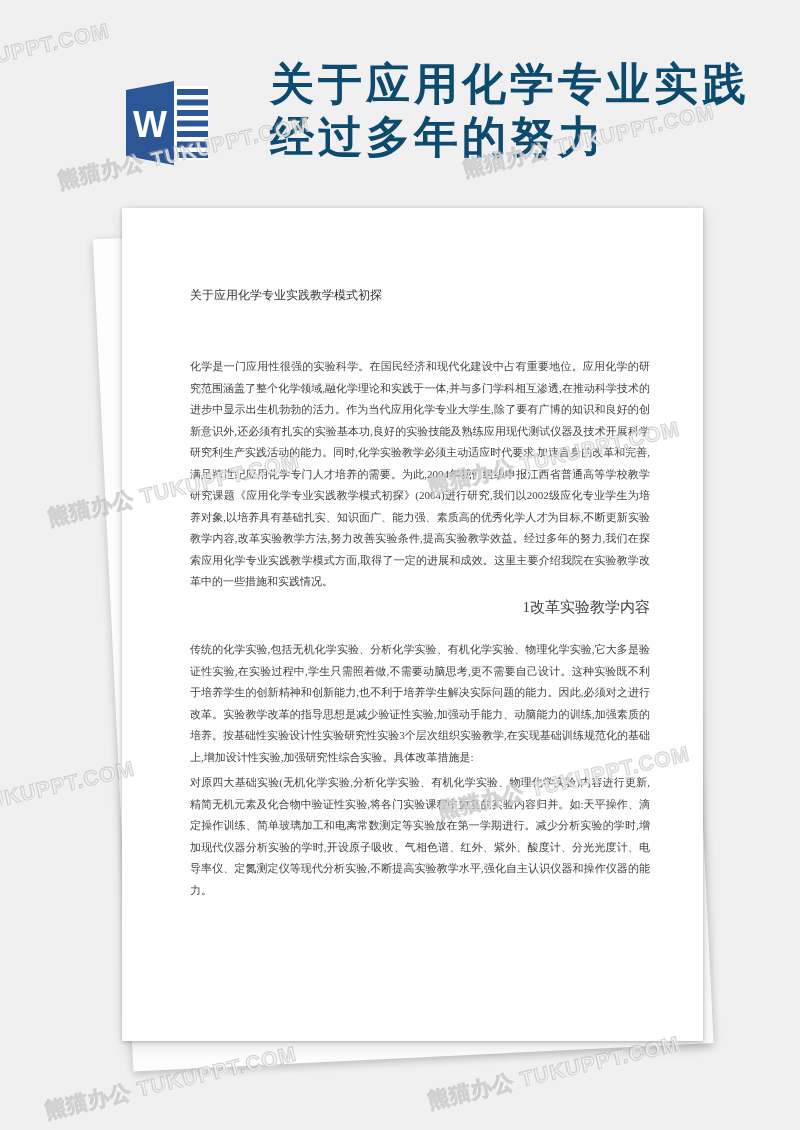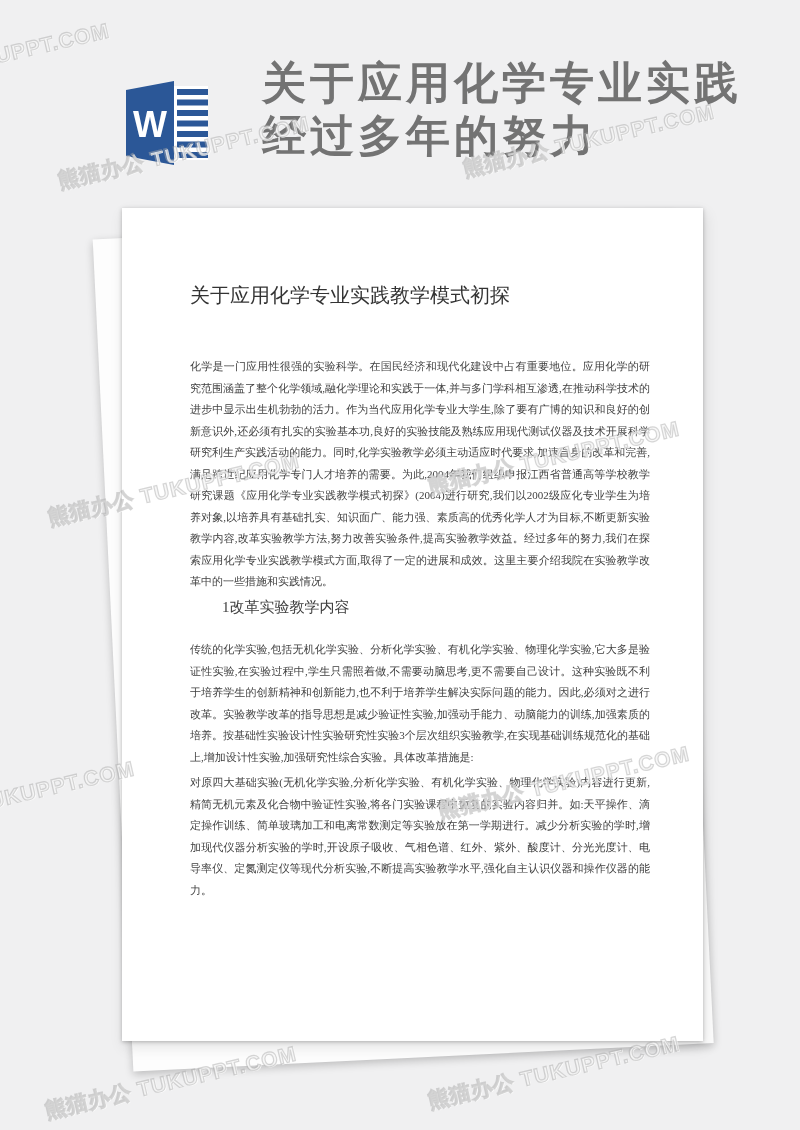--- a/index.html
+++ b/index.html
@@ -15,10 +15,10 @@
   .site-header{position:absolute;left:0;top:0;width:800px;height:200px;z-index:4;}
   .word-icon{position:absolute;left:119px;top:76px;width:94px;height:94px;}
   .header-title{
-    position:absolute;left:262px;top:57px;width:520px;
+    position:absolute;left:270px;top:57px;width:520px;
     font-size:44px;line-height:53px;font-weight:700;
-    letter-spacing:4px;color:#737373;
-    font-family:Liberation Serif, serif;
+    letter-spacing:4px;color:#0c4a6e;
+    font-family:Liberation Sans, sans-serif;
   }
 
   

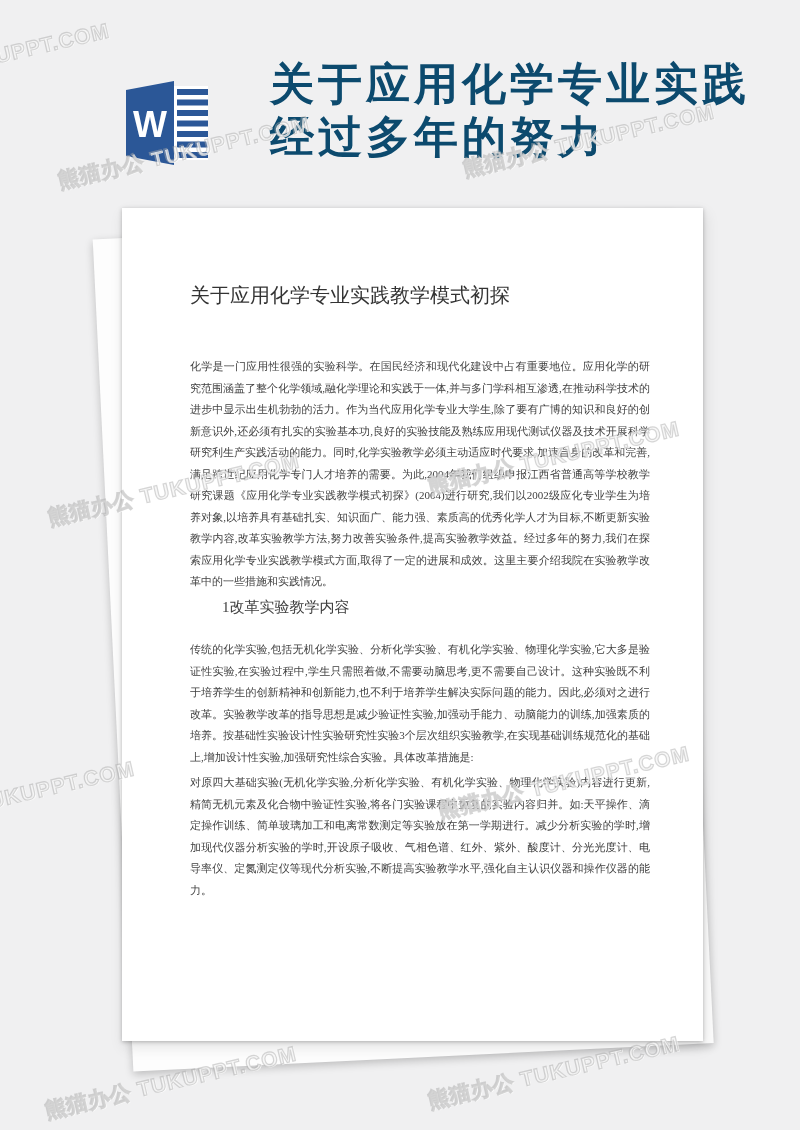--- a/index.html
+++ b/index.html
@@ -44,7 +44,7 @@
     color:#3f3f3f;
   }
   .doc-title{
-    font-size:20px;line-height:30px;font-weight:400;color:#333333;
+    font-size:12px;line-height:30px;font-weight:400;color:#333333;
     margin:0 0 46px 0;
   }
   .doc-para{

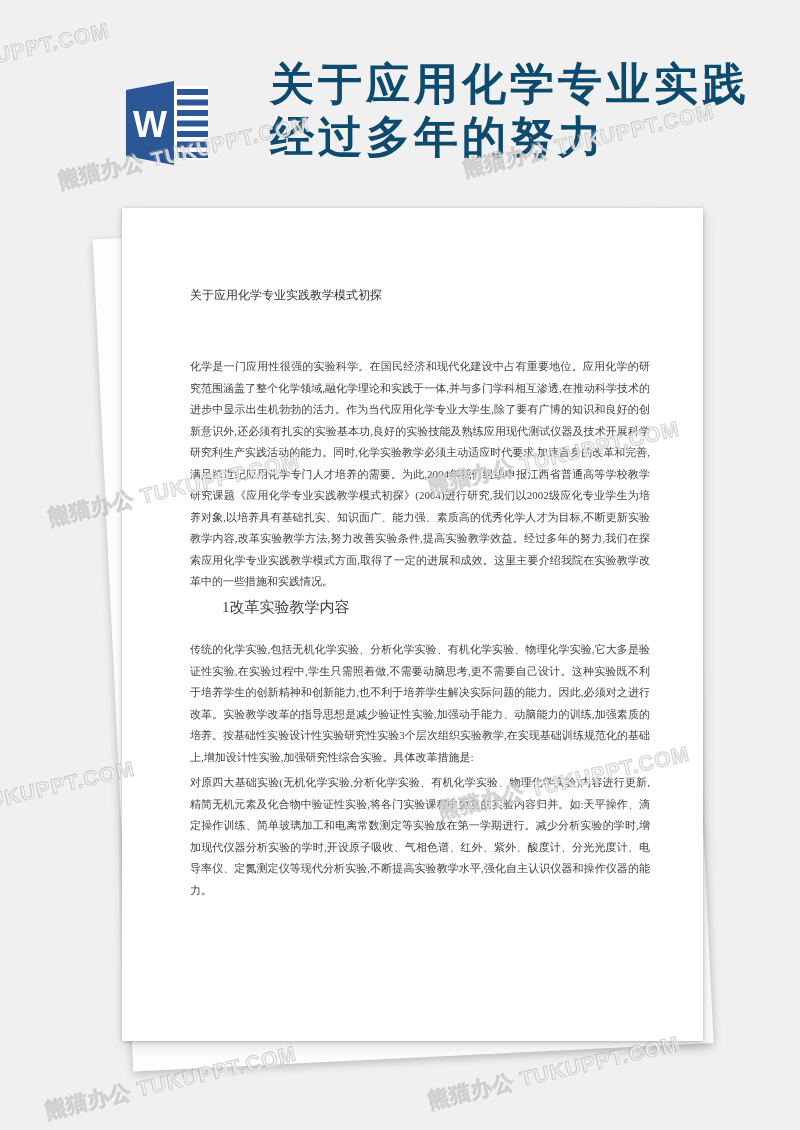--- a/index.html
+++ b/index.html
@@ -56,6 +56,7 @@
     font-size:15px;line-height:21.5px;
     text-indent:32px;
     margin:0 0 21px 0;
+    text-align:right;
   }
 
   

